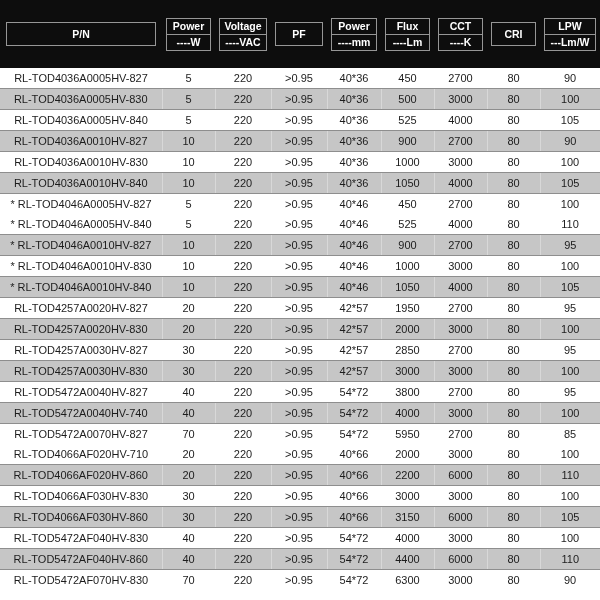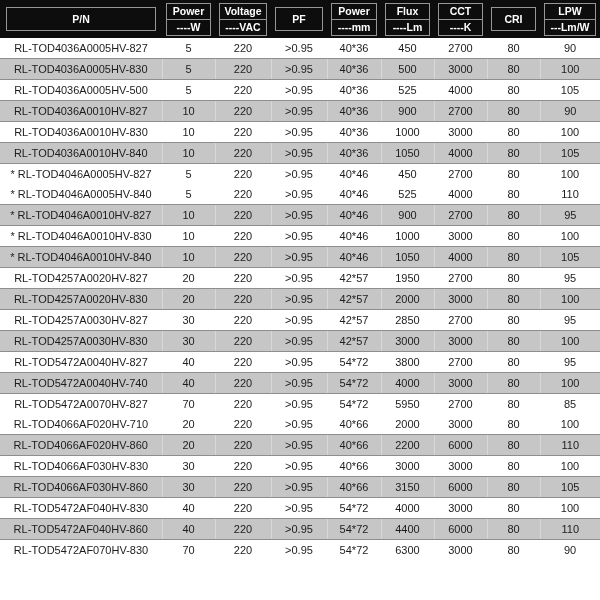--- a/index.html
+++ b/index.html
@@ -49,7 +49,7 @@
   <thead>
     <tr>
       <th>
-        <div class="hwrap" style="padding:0 6px">
+        <div class="hwrap" style="padding:15px 6px">
           <div class="hbox single">P/N</div>
         </div>
       </th>

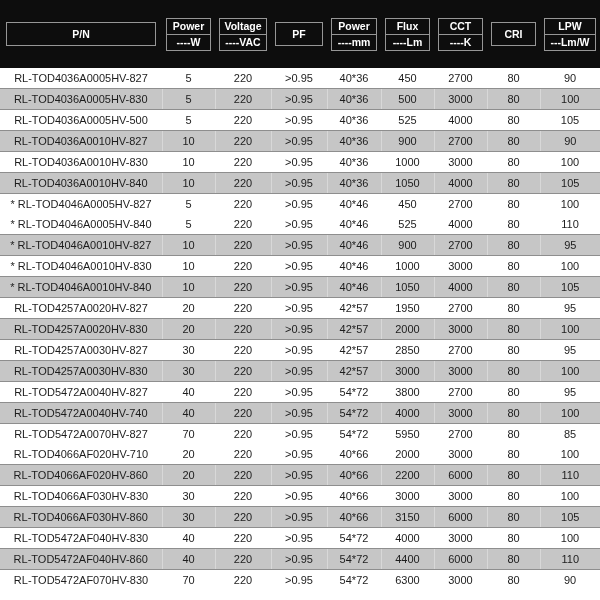--- a/index.html
+++ b/index.html
@@ -125,7 +125,7 @@
         <td>100</td>
       </tr>
       <tr>
-        <td class="pn">RL-TOD4036A0005HV-500</td>
+        <td class="pn">RL-TOD4036A0005HV-840</td>
         <td>5</td>
         <td>220</td>
         <td>&gt;0.95</td>

